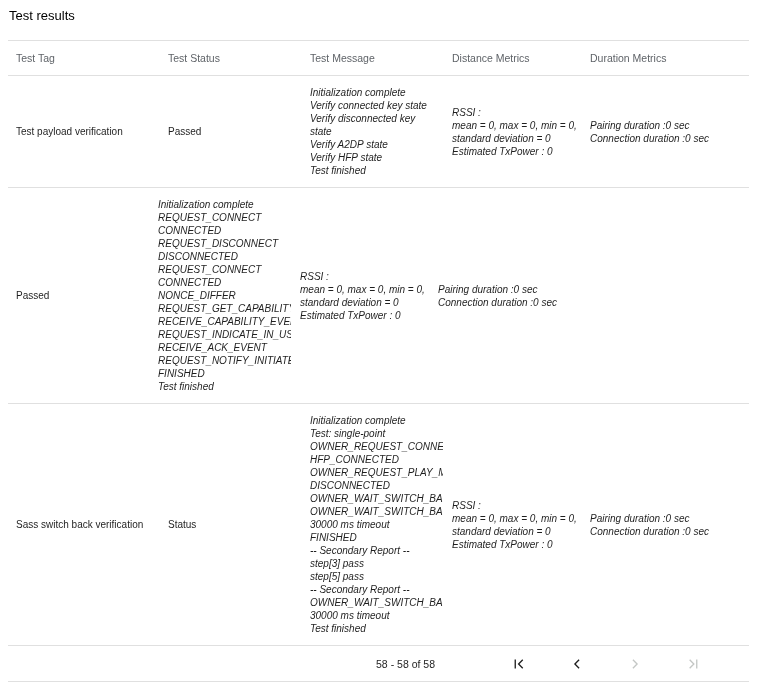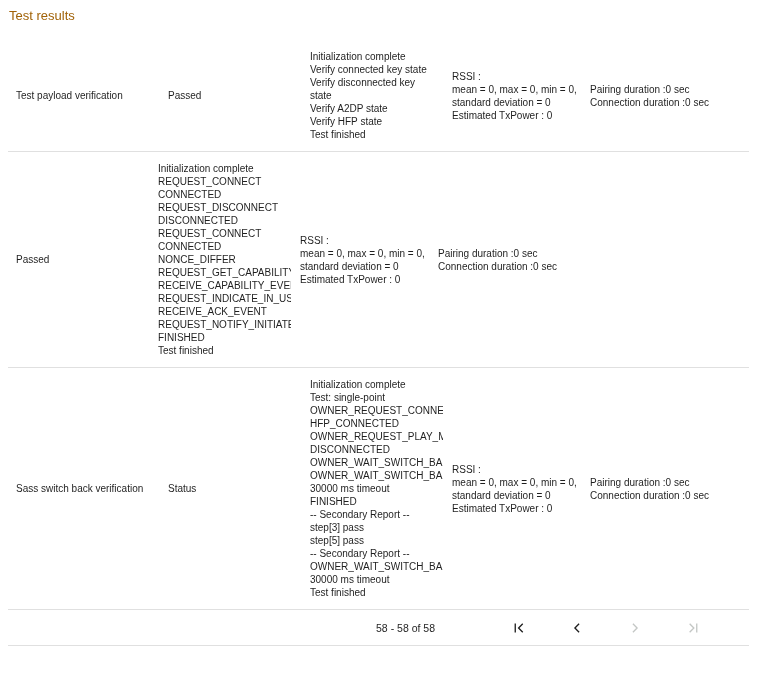--- a/index.html
+++ b/index.html
@@ -18,7 +18,7 @@
     margin: 8px 0 17px 9px;
     font-size: 13px;
     line-height: 15px;
-    color: #a16207;
+    color: #000000;
   }
   .results-table {
     margin: 0 8px;

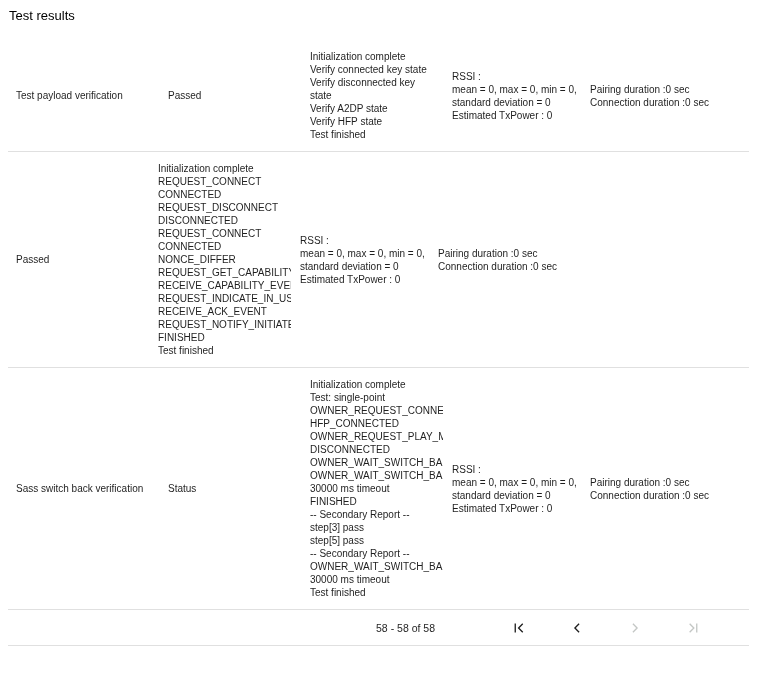--- a/index.html
+++ b/index.html
@@ -104,6 +104,13 @@
 
   <div class="results-table">
 
+    <div class="thead">
+      <div class="th col-tag">Test Tag</div>
+      <div class="th col-status">Test Status</div>
+      <div class="th col-message">Test Message</div>
+      <div class="th col-distance">Distance Metrics</div>
+      <div class="th col-duration">Duration Metrics</div>
+    </div>
 
     <div id="rows">
   <div class="tr">

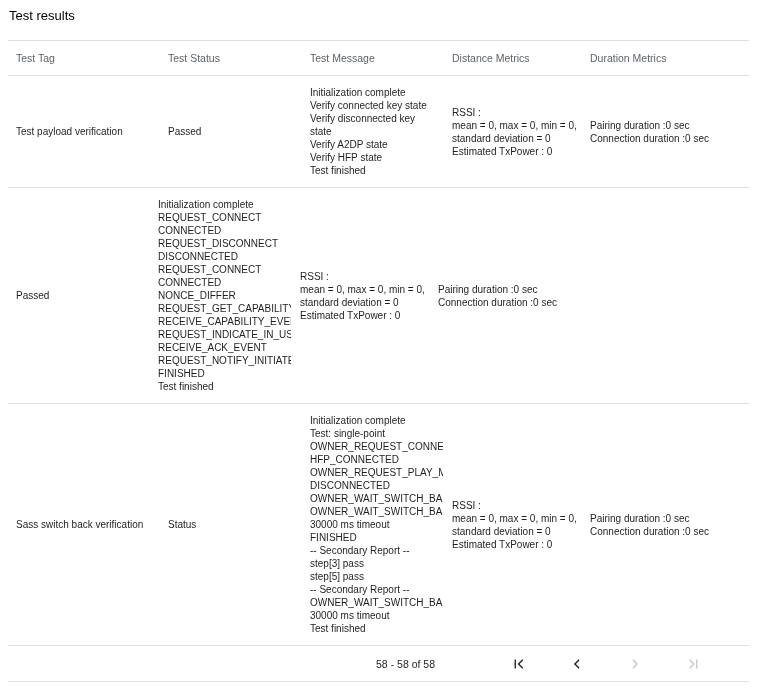--- a/index.html
+++ b/index.html
@@ -54,6 +54,7 @@
   .line {
     white-space: nowrap;
     overflow: hidden;
+    font-style: italic;
   }
   .pagination {
     display: flex;

